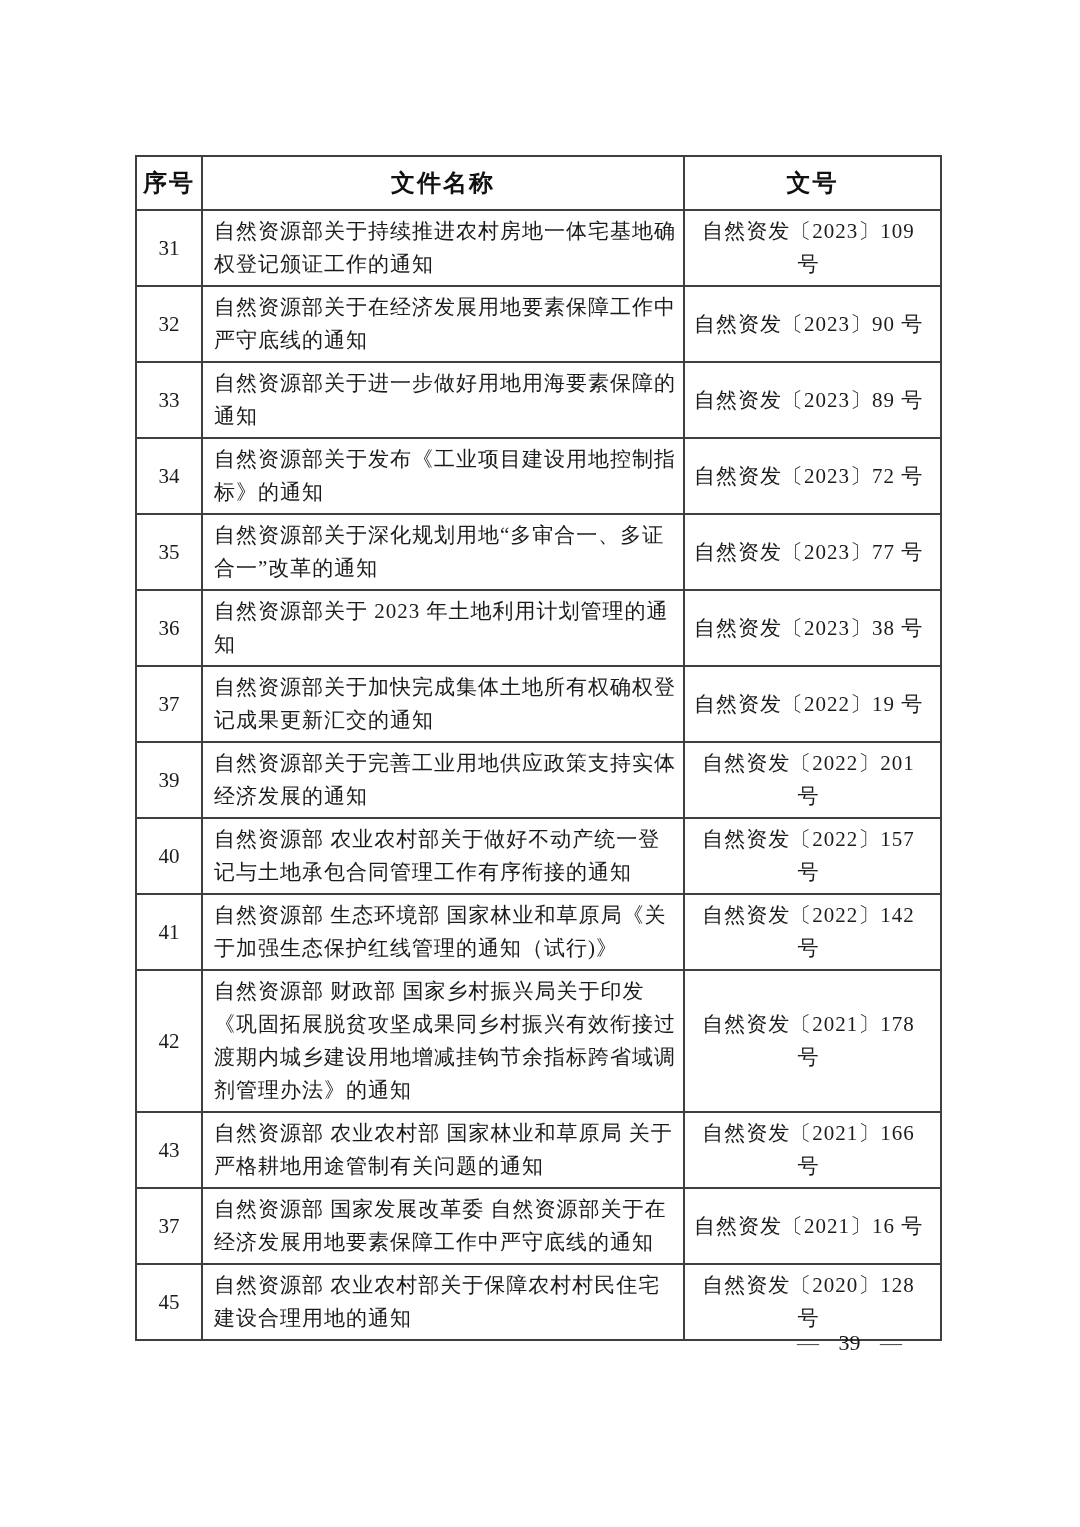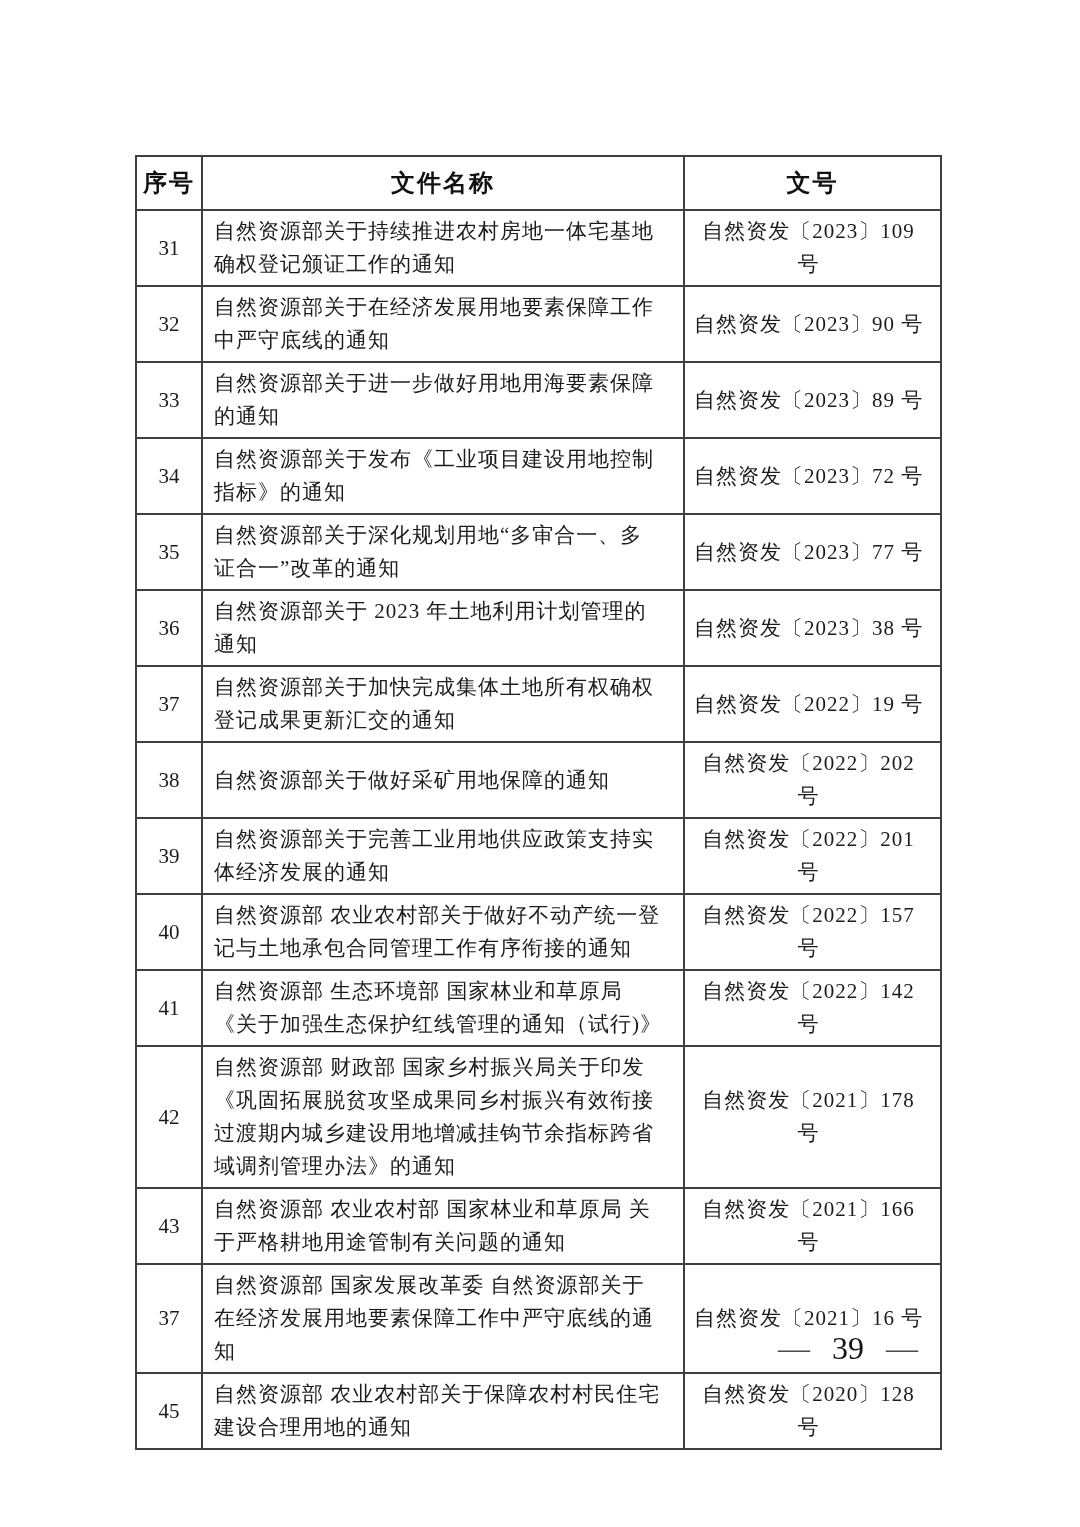--- a/index.html
+++ b/index.html
@@ -59,7 +59,7 @@
   .doc-table td.cell-title {
     text-align: left;
     padding-left: 11px;
-    padding-right: 20px;
+    padding-right: 4px;
     margin-top: 9px;
   }
   .doc-table td.cell-docno {

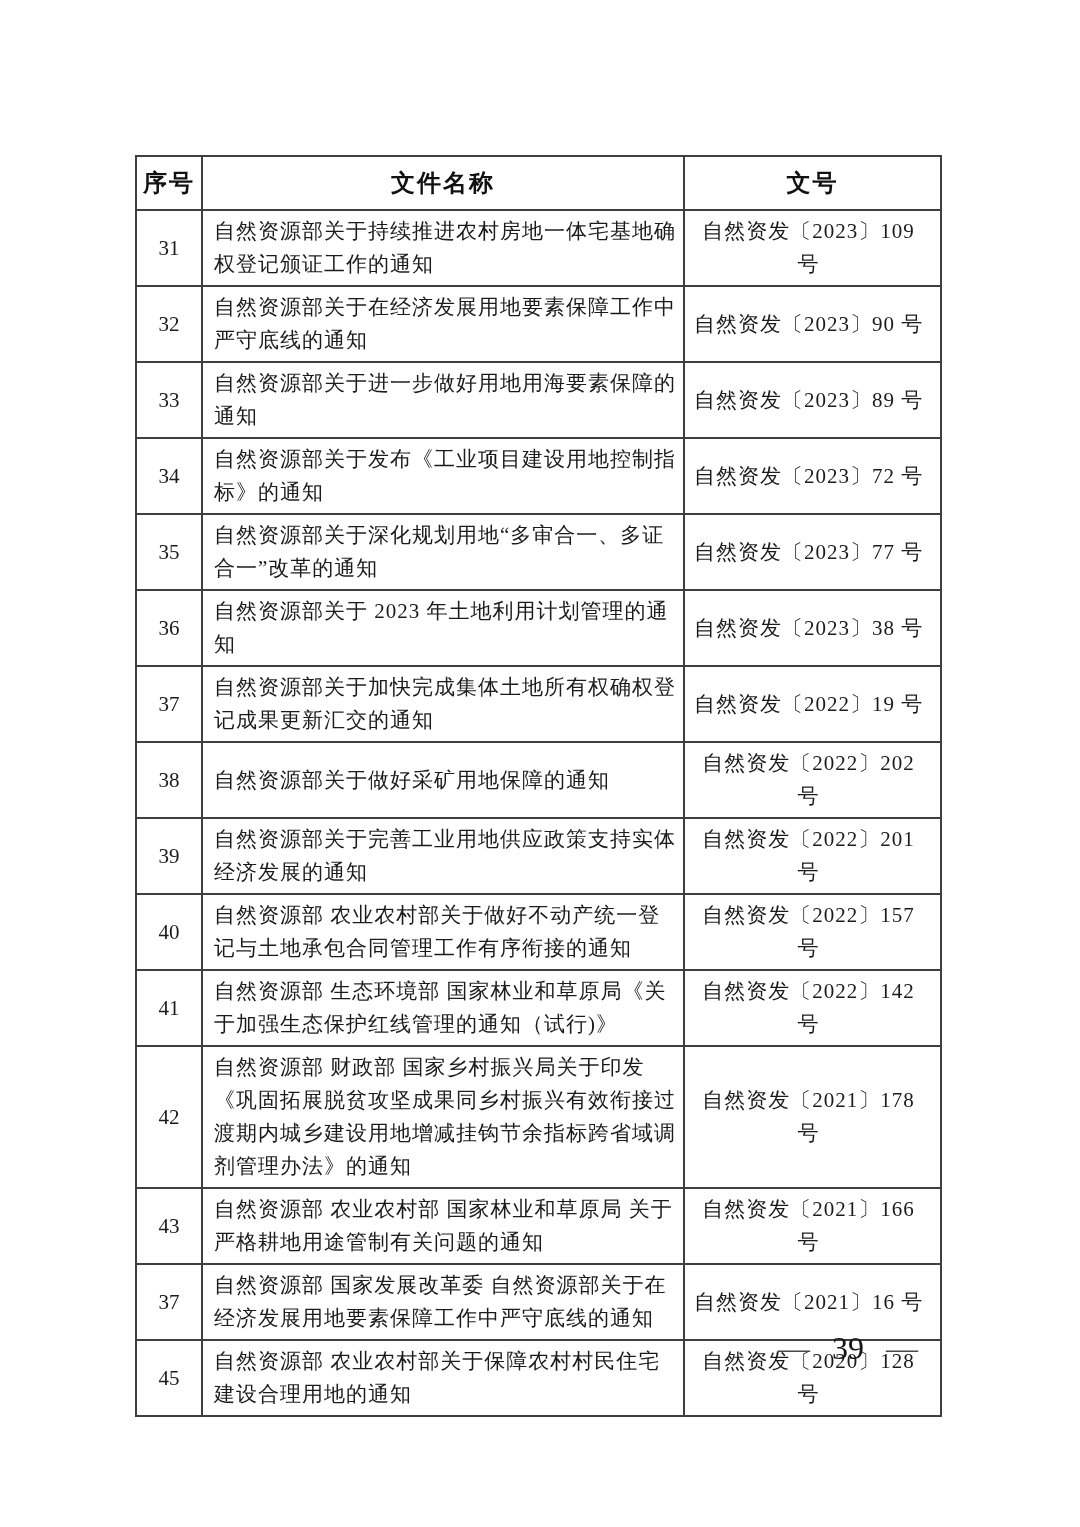--- a/index.html
+++ b/index.html
@@ -138,11 +138,6 @@
           <td class="cell-docno">自然资发〔2022〕19 号</td>
         </tr>
         <tr>
-          <td class="cell-index">38</td>
-          <td class="cell-title">自然资源部关于做好采矿用地保障的通知</td>
-          <td class="cell-docno">自然资发〔2022〕202 号</td>
-        </tr>
-        <tr>
           <td class="cell-index">39</td>
           <td class="cell-title">自然资源部关于完善工业用地供应政策支持实体经济发展的通知</td>
           <td class="cell-docno">自然资发〔2022〕201 号</td>

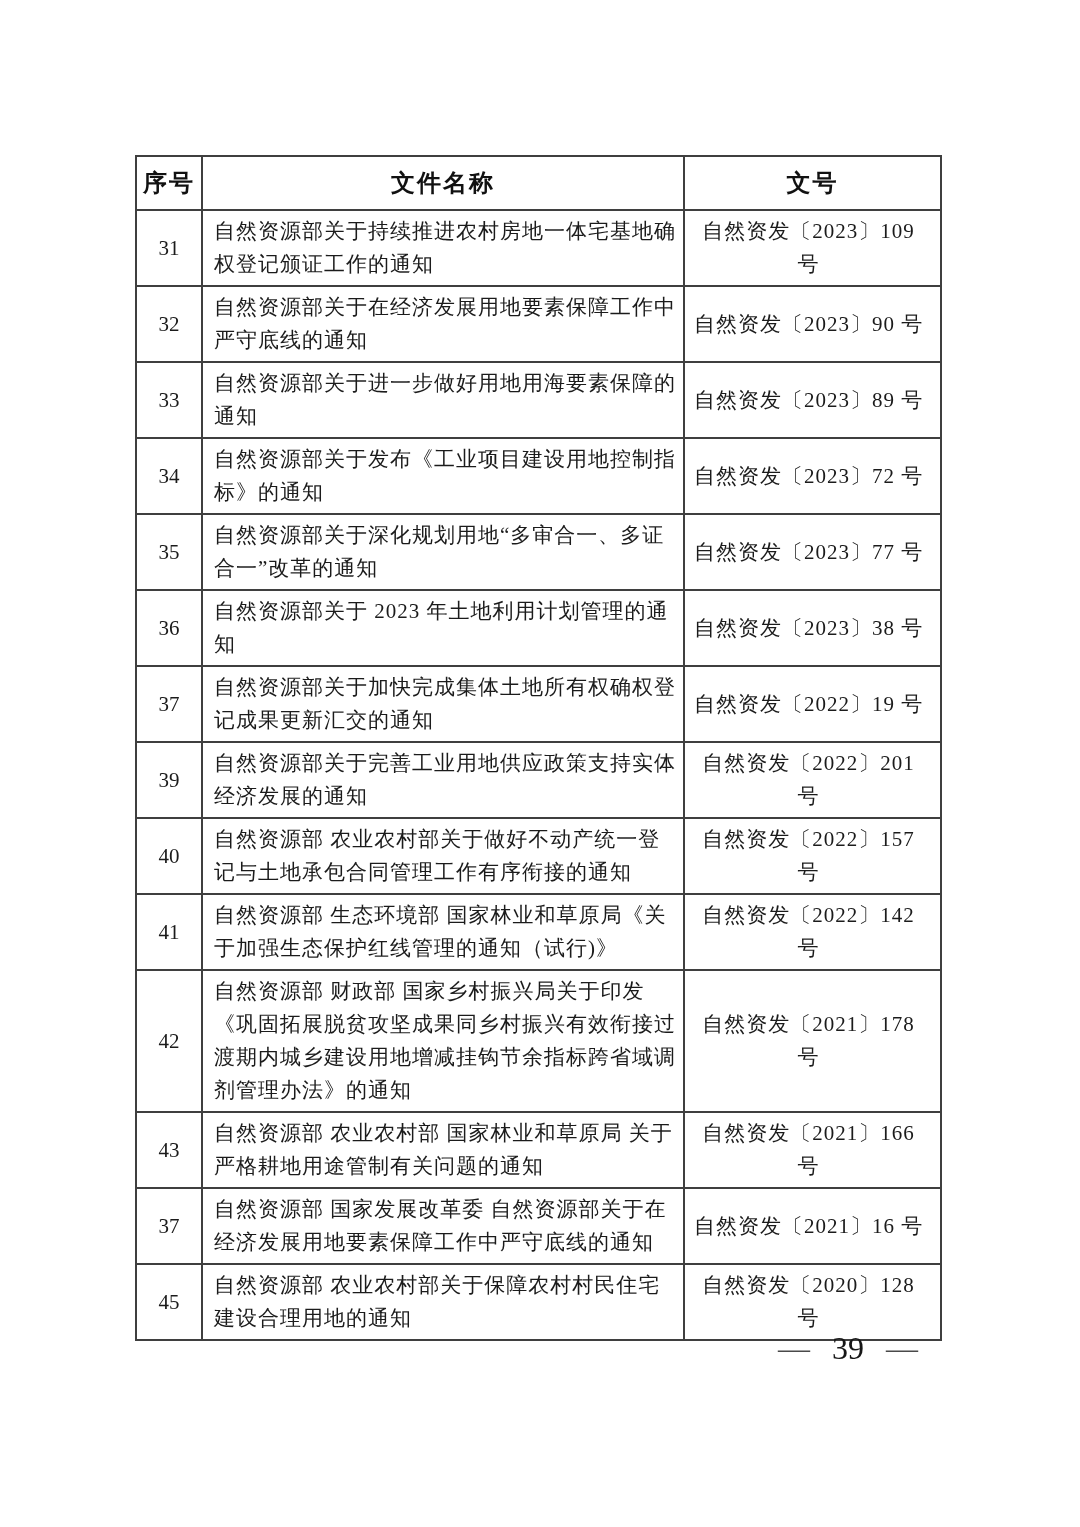--- a/index.html
+++ b/index.html
@@ -70,8 +70,8 @@
   .footer {
     position: absolute;
     top: 1330px;
-    right: 158px;
-    font-size: 32px;
+    right: 174px;
+    font-size: 22px;
     color: #161616;
     white-space: nowrap;
   }

